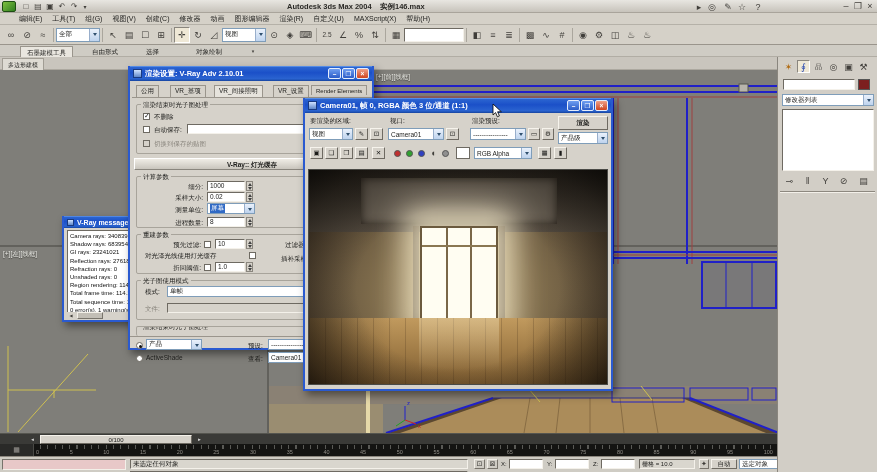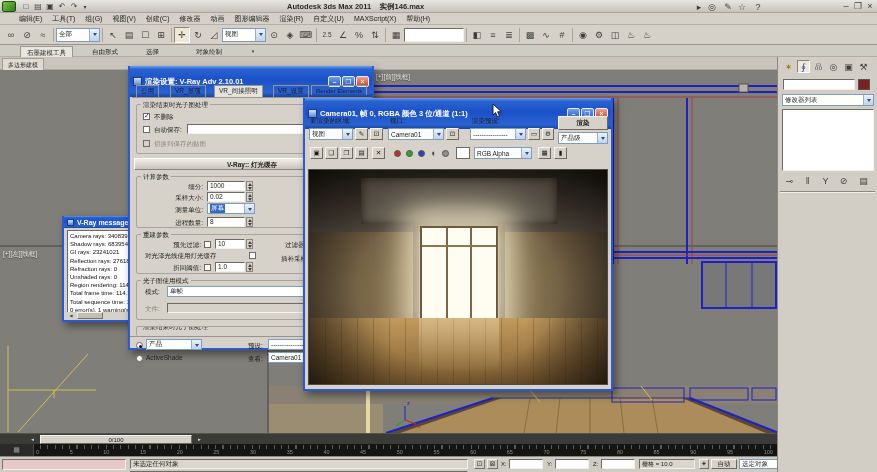--- a/index.html
+++ b/index.html
@@ -74,7 +74,7 @@
     <span class="tic" style="width:12px;height:11px;font-size:8px;">↶</span>
     <span class="tic" style="width:12px;height:11px;font-size:8px;">↷</span>
     <span class="tic" style="width:10px;height:11px;font-size:6px;">▾</span>
-    <span class="abs" style="left:287px;top:2px;font-size:7.5px;font-weight:bold;color:#2b2a27;"><span>Autodesk 3ds Max 2011</span>&nbsp;&nbsp;&nbsp;&nbsp;<span>实例146.max</span></span>
+    <span class="abs" style="left:287px;top:2px;font-size:7.5px;font-weight:bold;color:#2b2a27;"><span>Autodesk 3ds Max 2004</span>&nbsp;&nbsp;&nbsp;&nbsp;<span>实例146.max</span></span>
     <span class="abs tic" style="left:694px;top:1px;width:10px;height:11px;">▸</span>
     <span class="abs tic" style="left:706px;top:1px;width:12px;height:11px;">◎</span>
     <span class="abs tic" style="left:722px;top:1px;width:12px;height:11px;">✎</span>

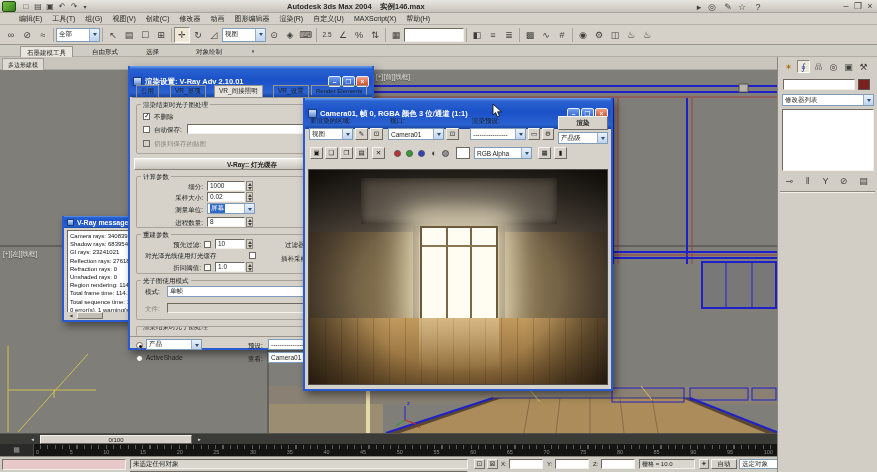--- a/index.html
+++ b/index.html
@@ -43,7 +43,7 @@
 .roll{position:absolute;background:linear-gradient(#f0ede6,#c9c5bd);border:1px solid;border-color:#fff #8a867e #8a867e #fff;text-align:center;font-weight:bold;font-size:6.5px;line-height:11px;}
 
 .xwin{position:absolute;background:#d6d2ca;border:2px solid #2a5ad0;border-top:none;box-shadow:3px 4px 8px rgba(0,0,0,.45);}
-.xtit{height:31px;background:linear-gradient(180deg,#6aa0f0 0%,#2a63d0 10%,#1b50c8 45%,#2a63d0 85%,#16449f 100%);display:flex;align-items:center;color:#fff;font-weight:bold;font-size:7.5px;padding:0 3px;white-space:nowrap;overflow:hidden;}
+.xtit{height:15px;background:linear-gradient(180deg,#6aa0f0 0%,#2a63d0 10%,#1b50c8 45%,#2a63d0 85%,#16449f 100%);display:flex;align-items:center;color:#fff;font-weight:bold;font-size:7.5px;padding:0 3px;white-space:nowrap;overflow:hidden;}
 .xico{width:9px;height:9px;background:linear-gradient(#cfe2ff,#5f87c8);border:1px solid #1a3a80;margin-right:3px;flex:0 0 auto;}
 .xsp{flex:1;}
 .xbtn{width:13px;height:11px;margin-left:1px;border-radius:2px;border:1px solid #e6eefc;display:flex;align-items:center;justify-content:center;font-size:6.5px;font-weight:bold;color:#fff;background:linear-gradient(#6f9ef0,#2b5cc8);flex:0 0 auto;}

